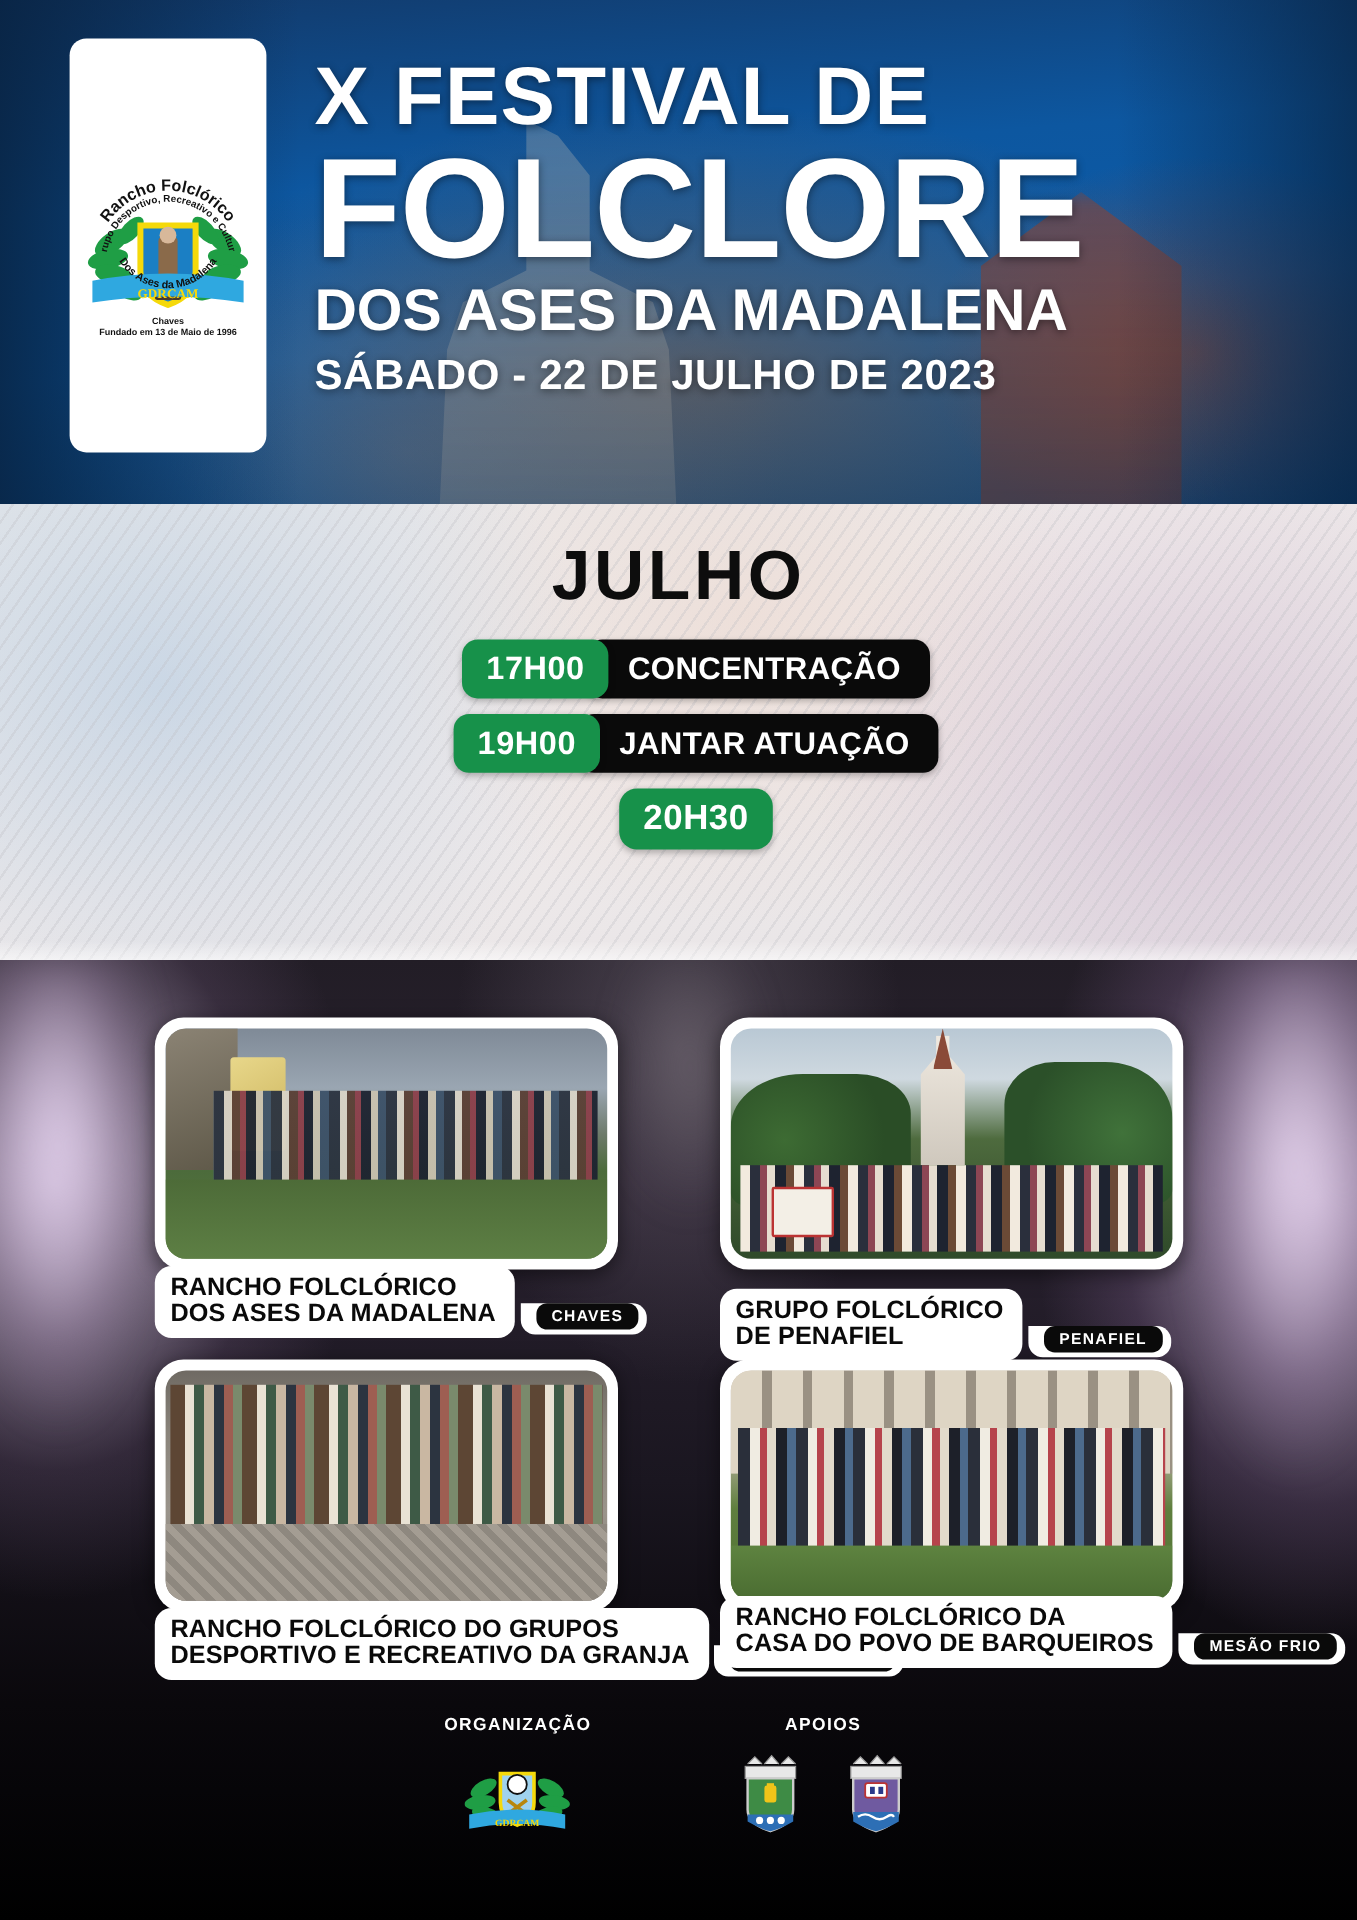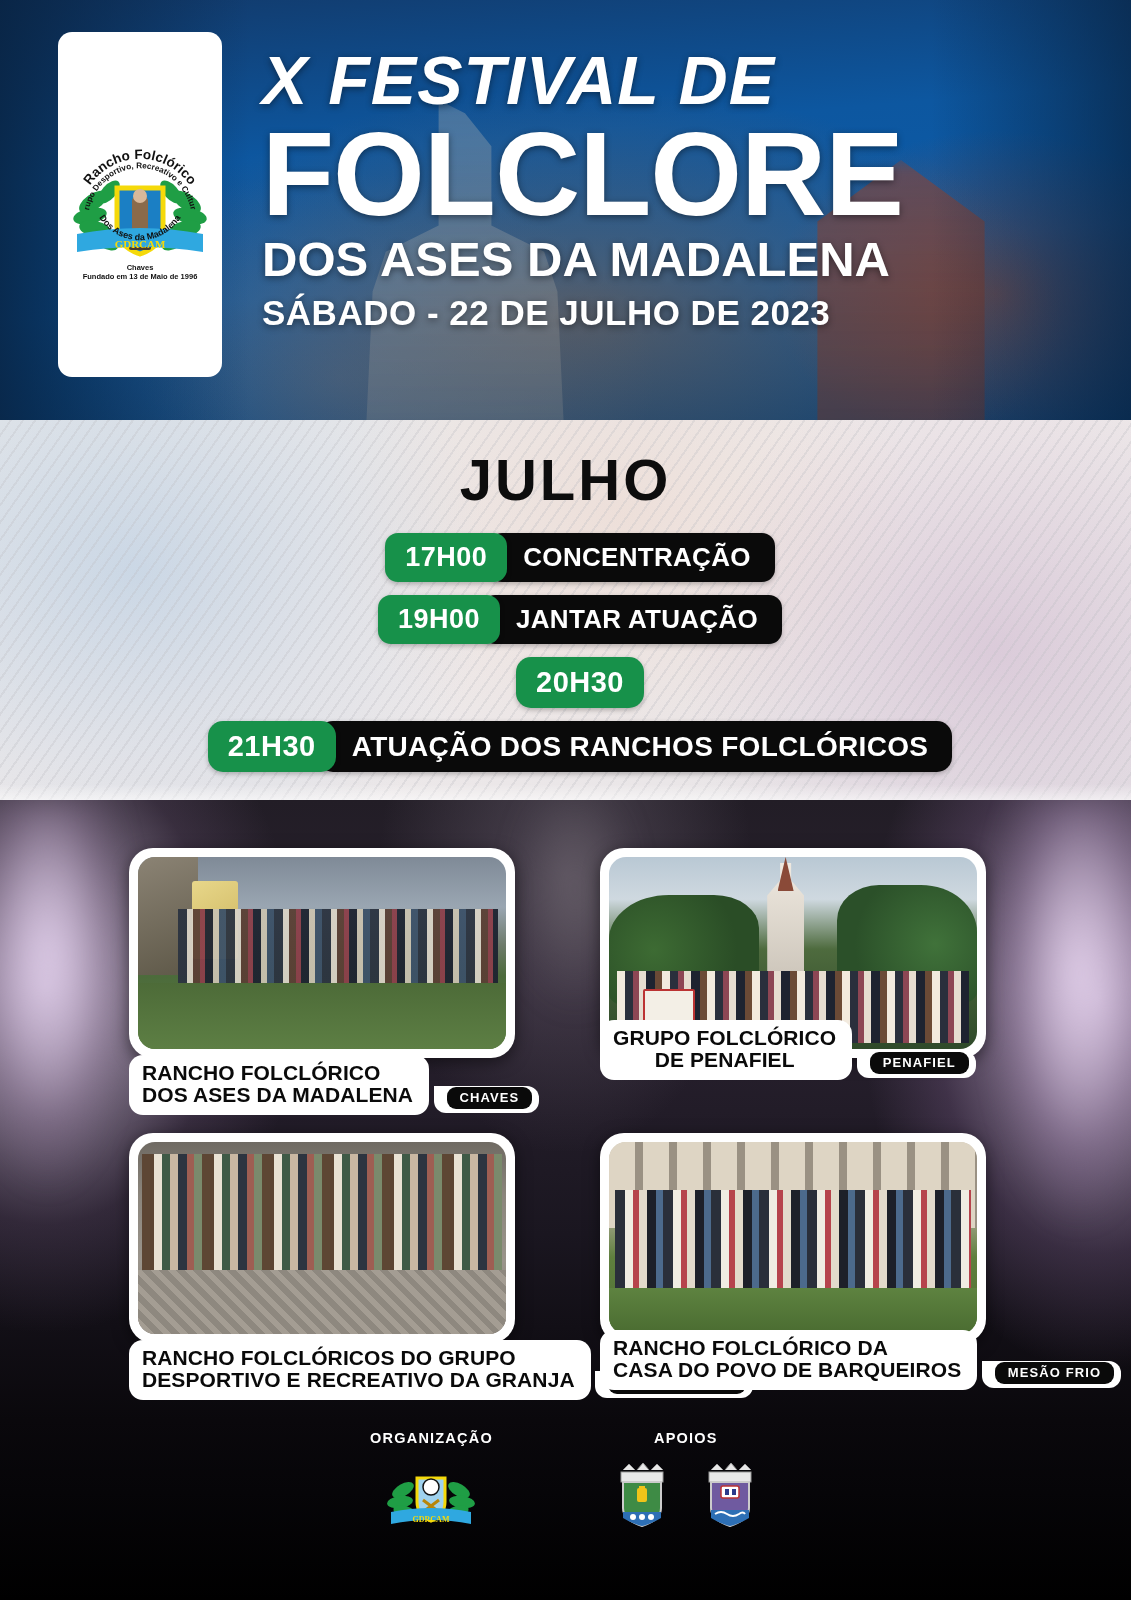--- a/index.html
+++ b/index.html
@@ -89,7 +89,6 @@
   .t-line1 {
     font-size: 68px; font-weight: 800; letter-spacing: 1px; line-height: 1.0;
     white-space: nowrap;
-    font-style: italic;
   }
   .t-line2 {
     font-size: 118px; font-weight: 800; letter-spacing: -1px; line-height: 0.95;

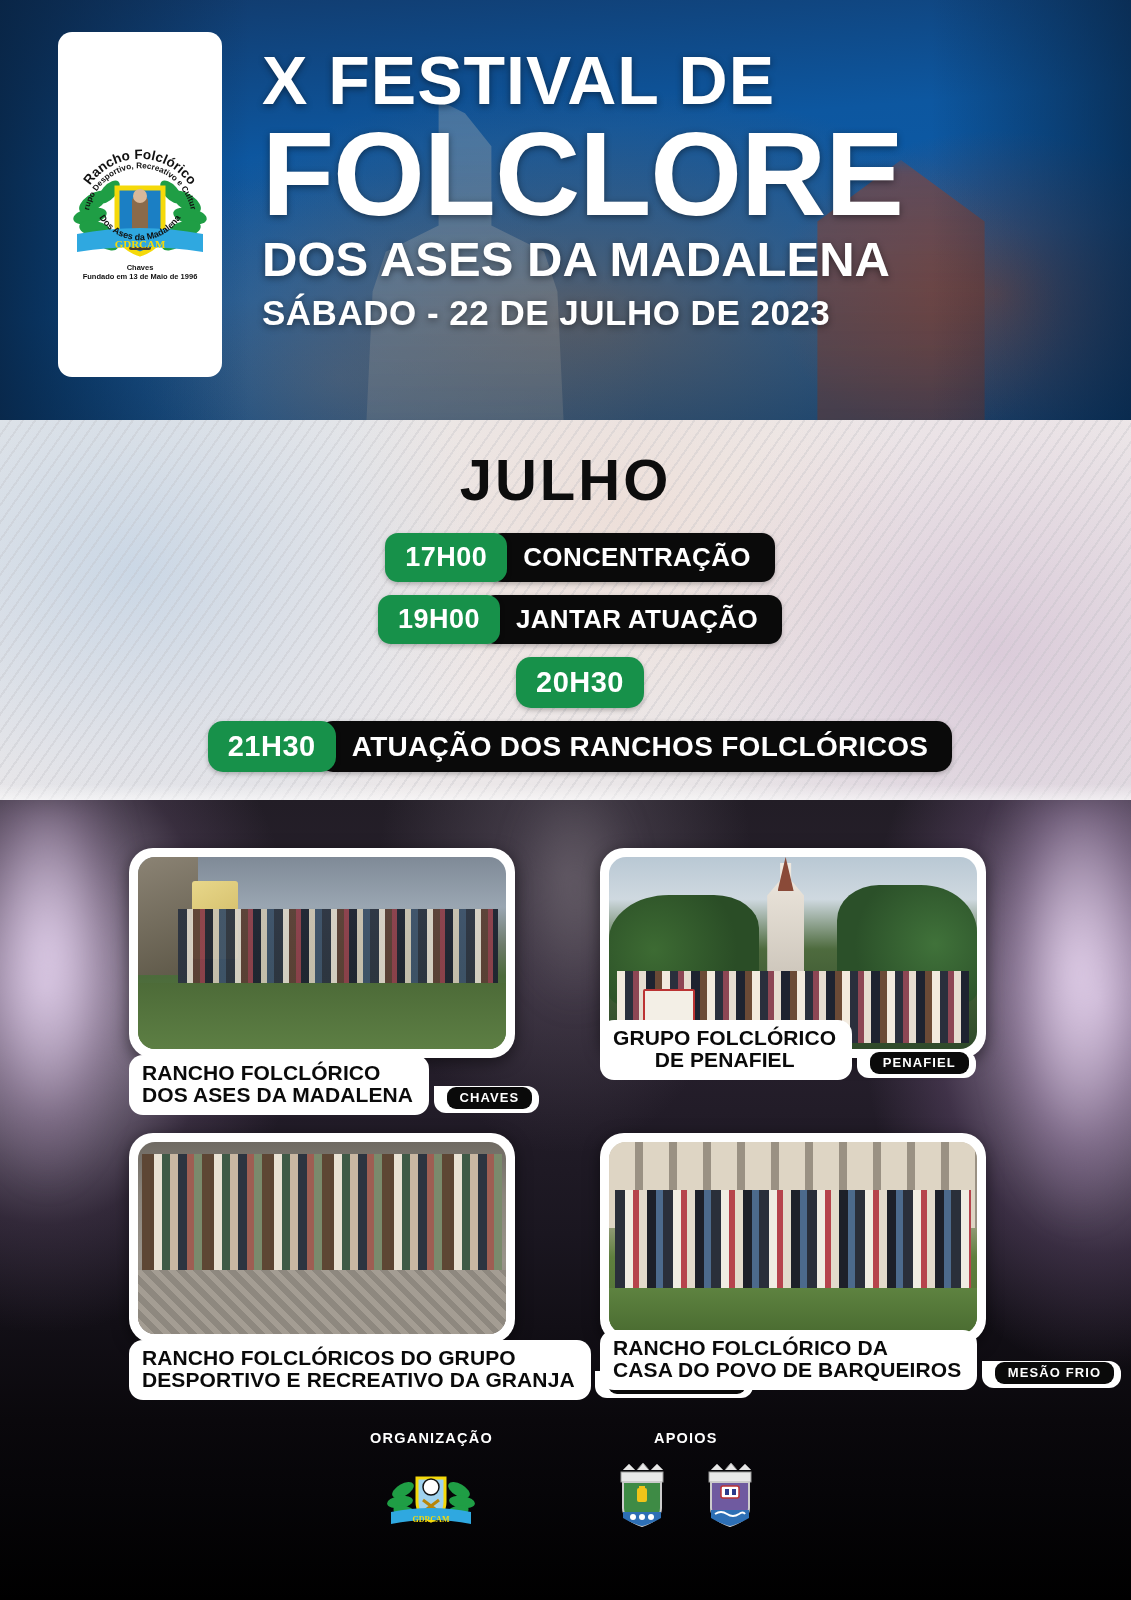--- a/index.html
+++ b/index.html
@@ -495,12 +495,6 @@
         <div class="pill-time">20H30</div>
       </div>
 
-      <div class="row big">
-        <div class="pill-time">21H30</div>
-        <div class="pill-desc">
-          <span>ATUAÇÃO DOS RANCHOS FOLCLÓRICOS</span>
-        </div>
-      </div>
 
     </div>
   </div>

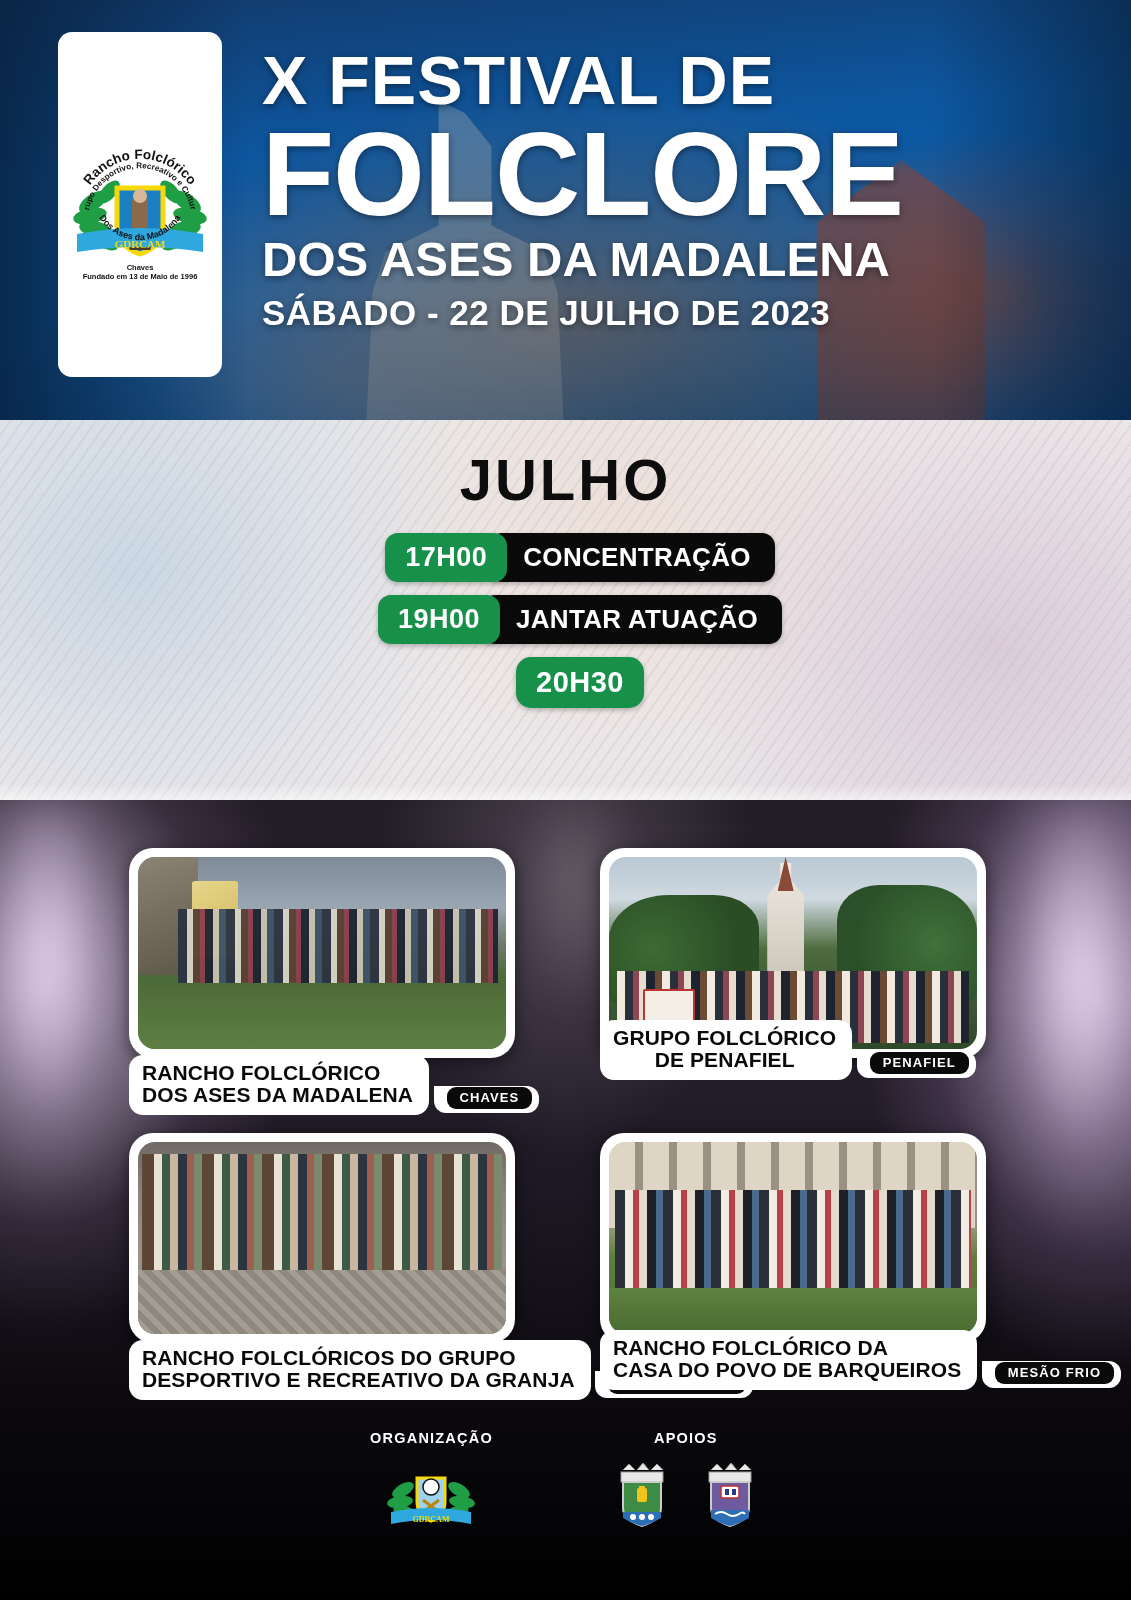--- a/index.html
+++ b/index.html
@@ -355,7 +355,7 @@
   }
 
   .cap1 { left: 129px; top: 1055px; }
-  .cap2 { left: 600px; top: 1020px; text-align: center; }
+  .cap2 { left: 600px; top: 1074px; }
   .cap3 { left: 129px; top: 1340px; }
   .cap4 { left: 600px; top: 1330px; }
 

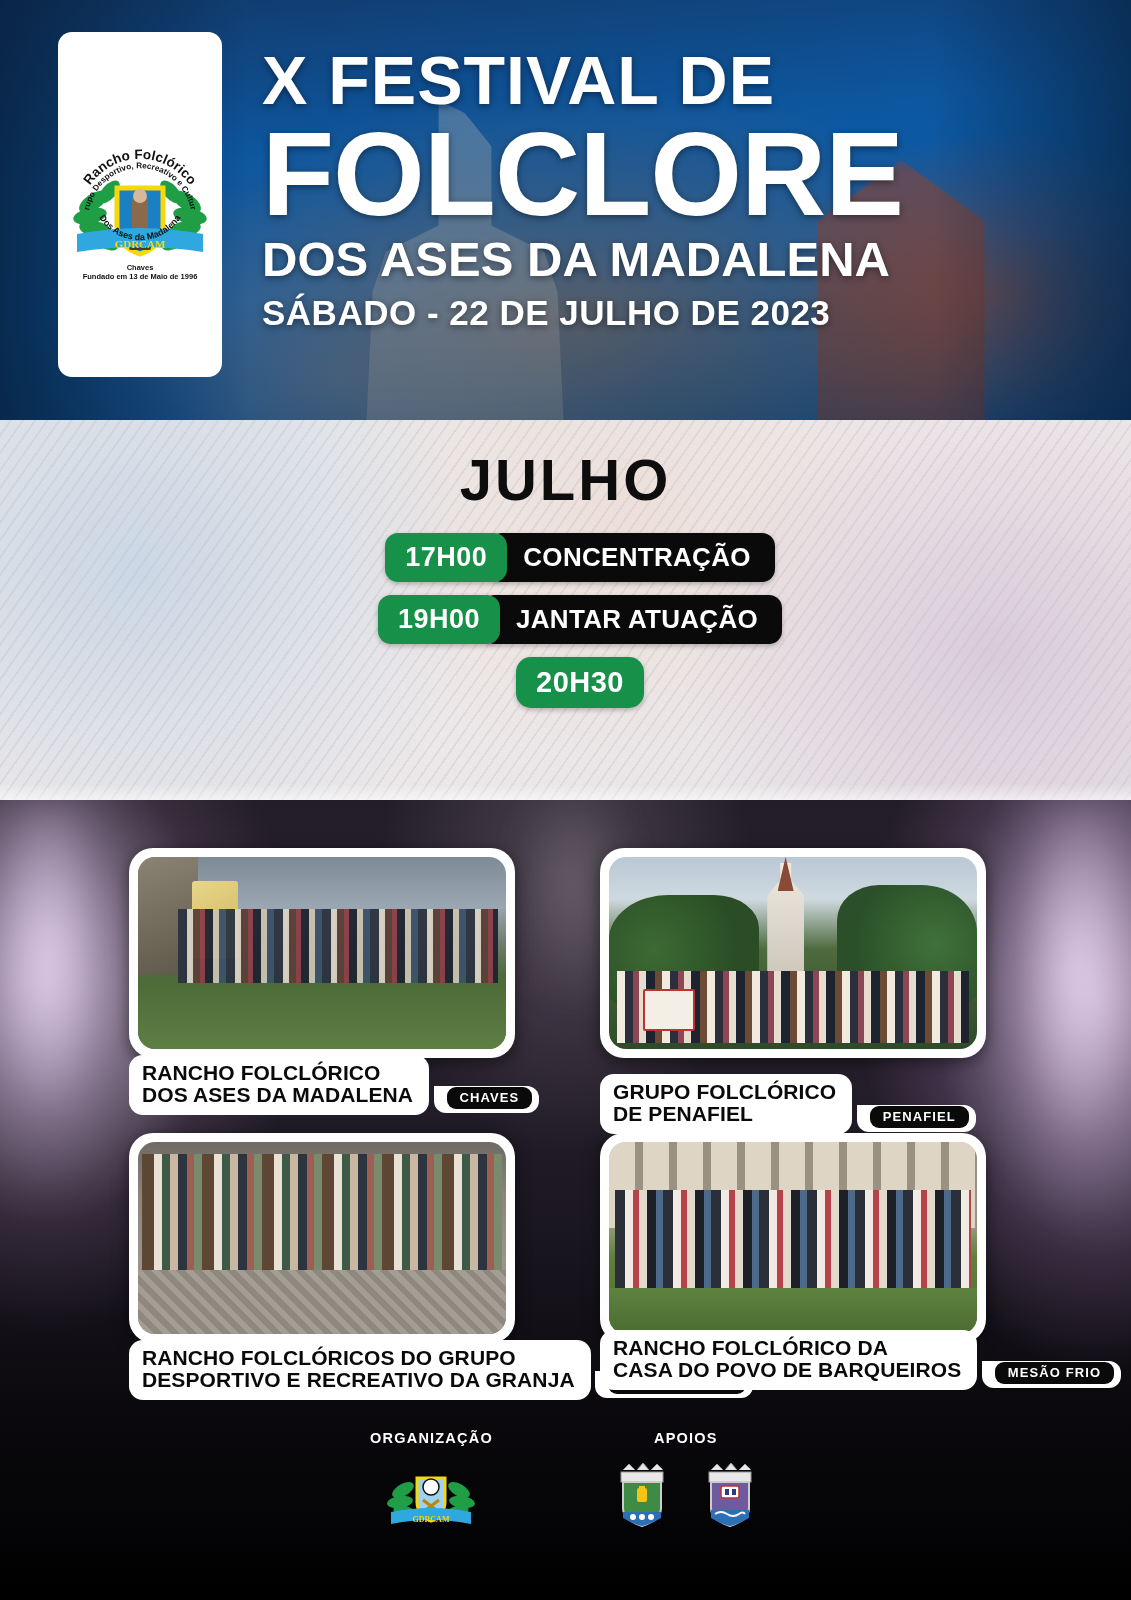--- a/index.html
+++ b/index.html
@@ -562,7 +562,7 @@
 
   <div class="caption cap3">
     <div class="cap-text">
-      <div>RANCHO FOLCLÓRICOS DO GRUPO</div>
+      <div>RANCHO FOLCLÓRICO DO GRUPOS</div>
       <div>DESPORTIVO E RECREATIVO DA GRANJA</div>
     </div>
     <div class="cap-badge-wrap">

